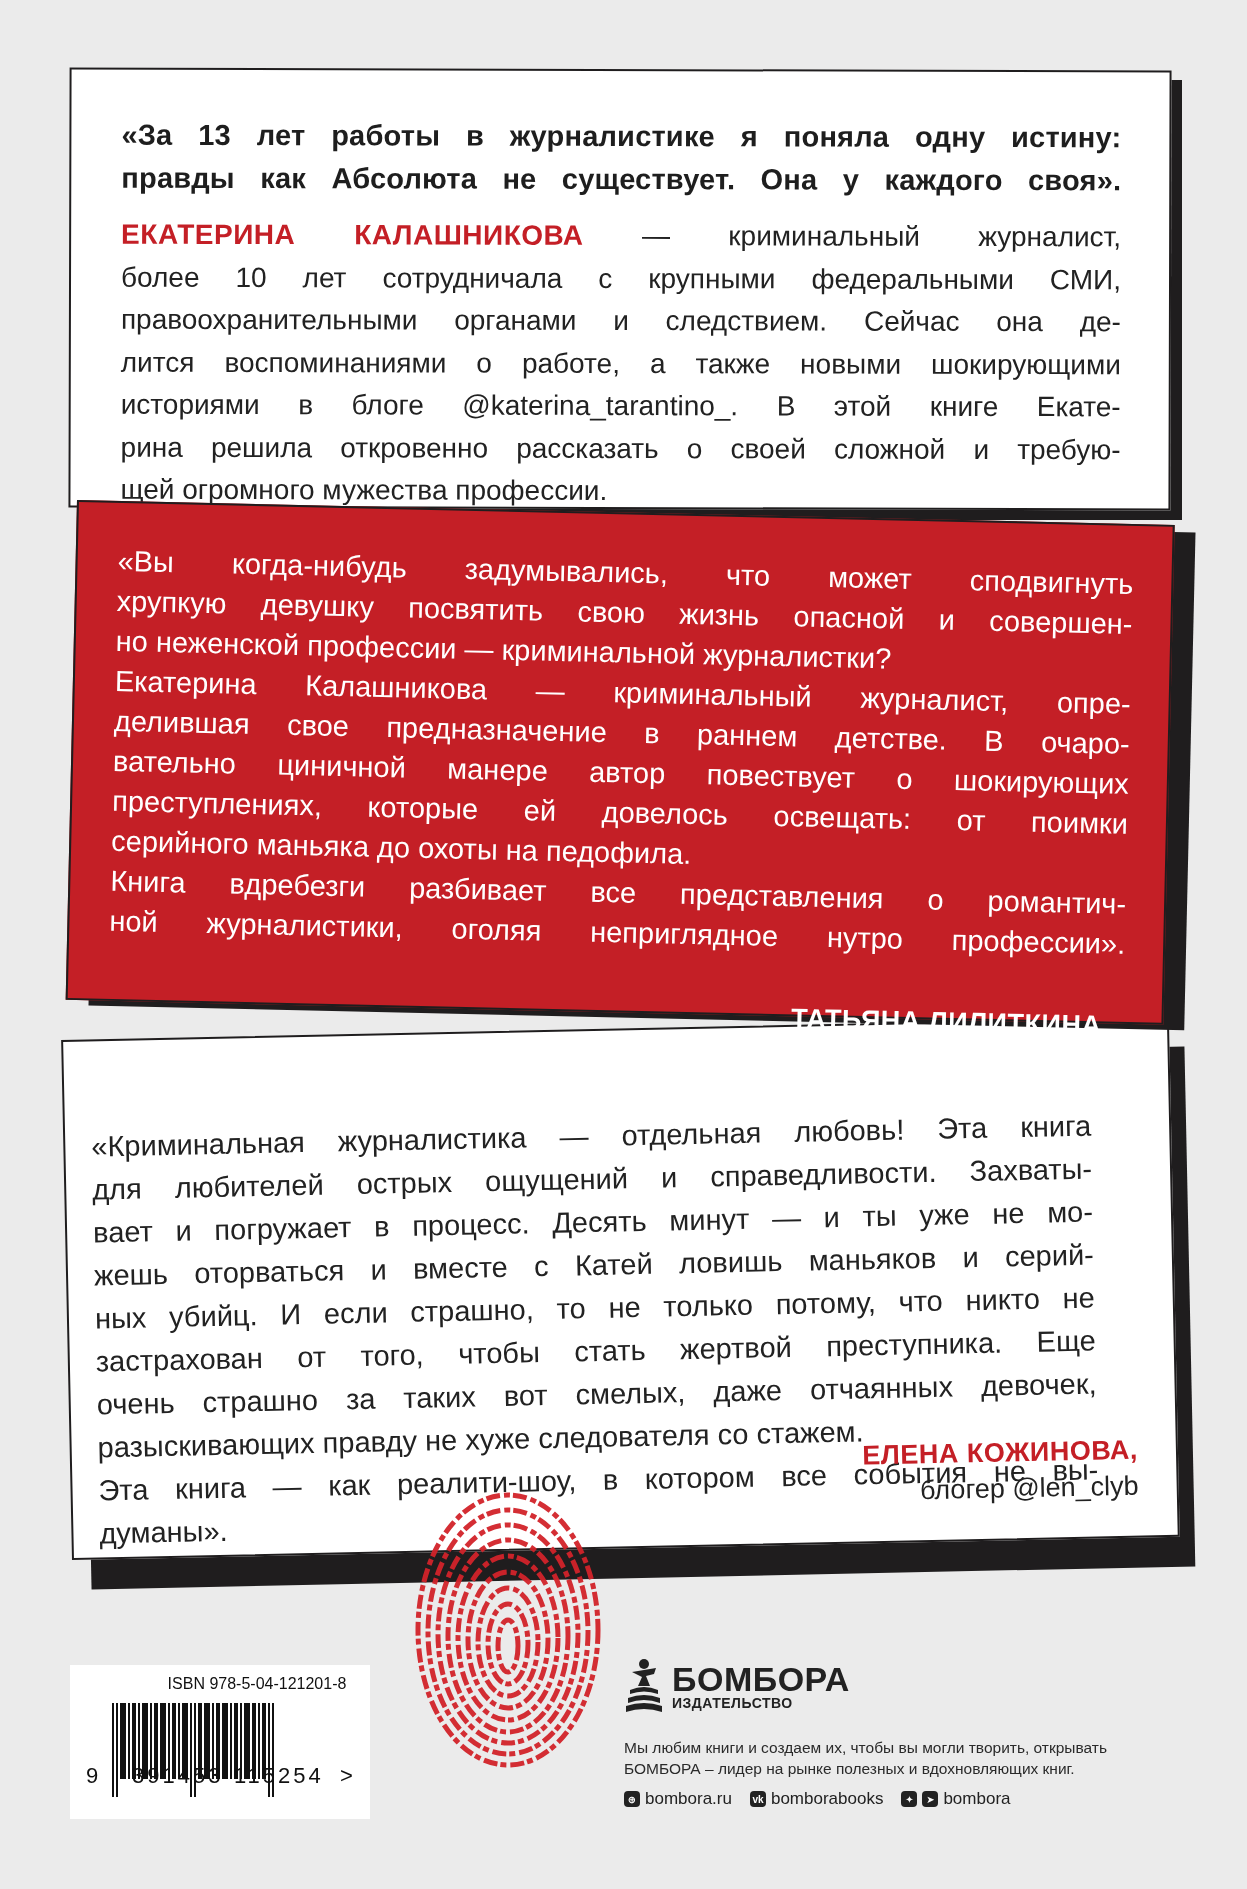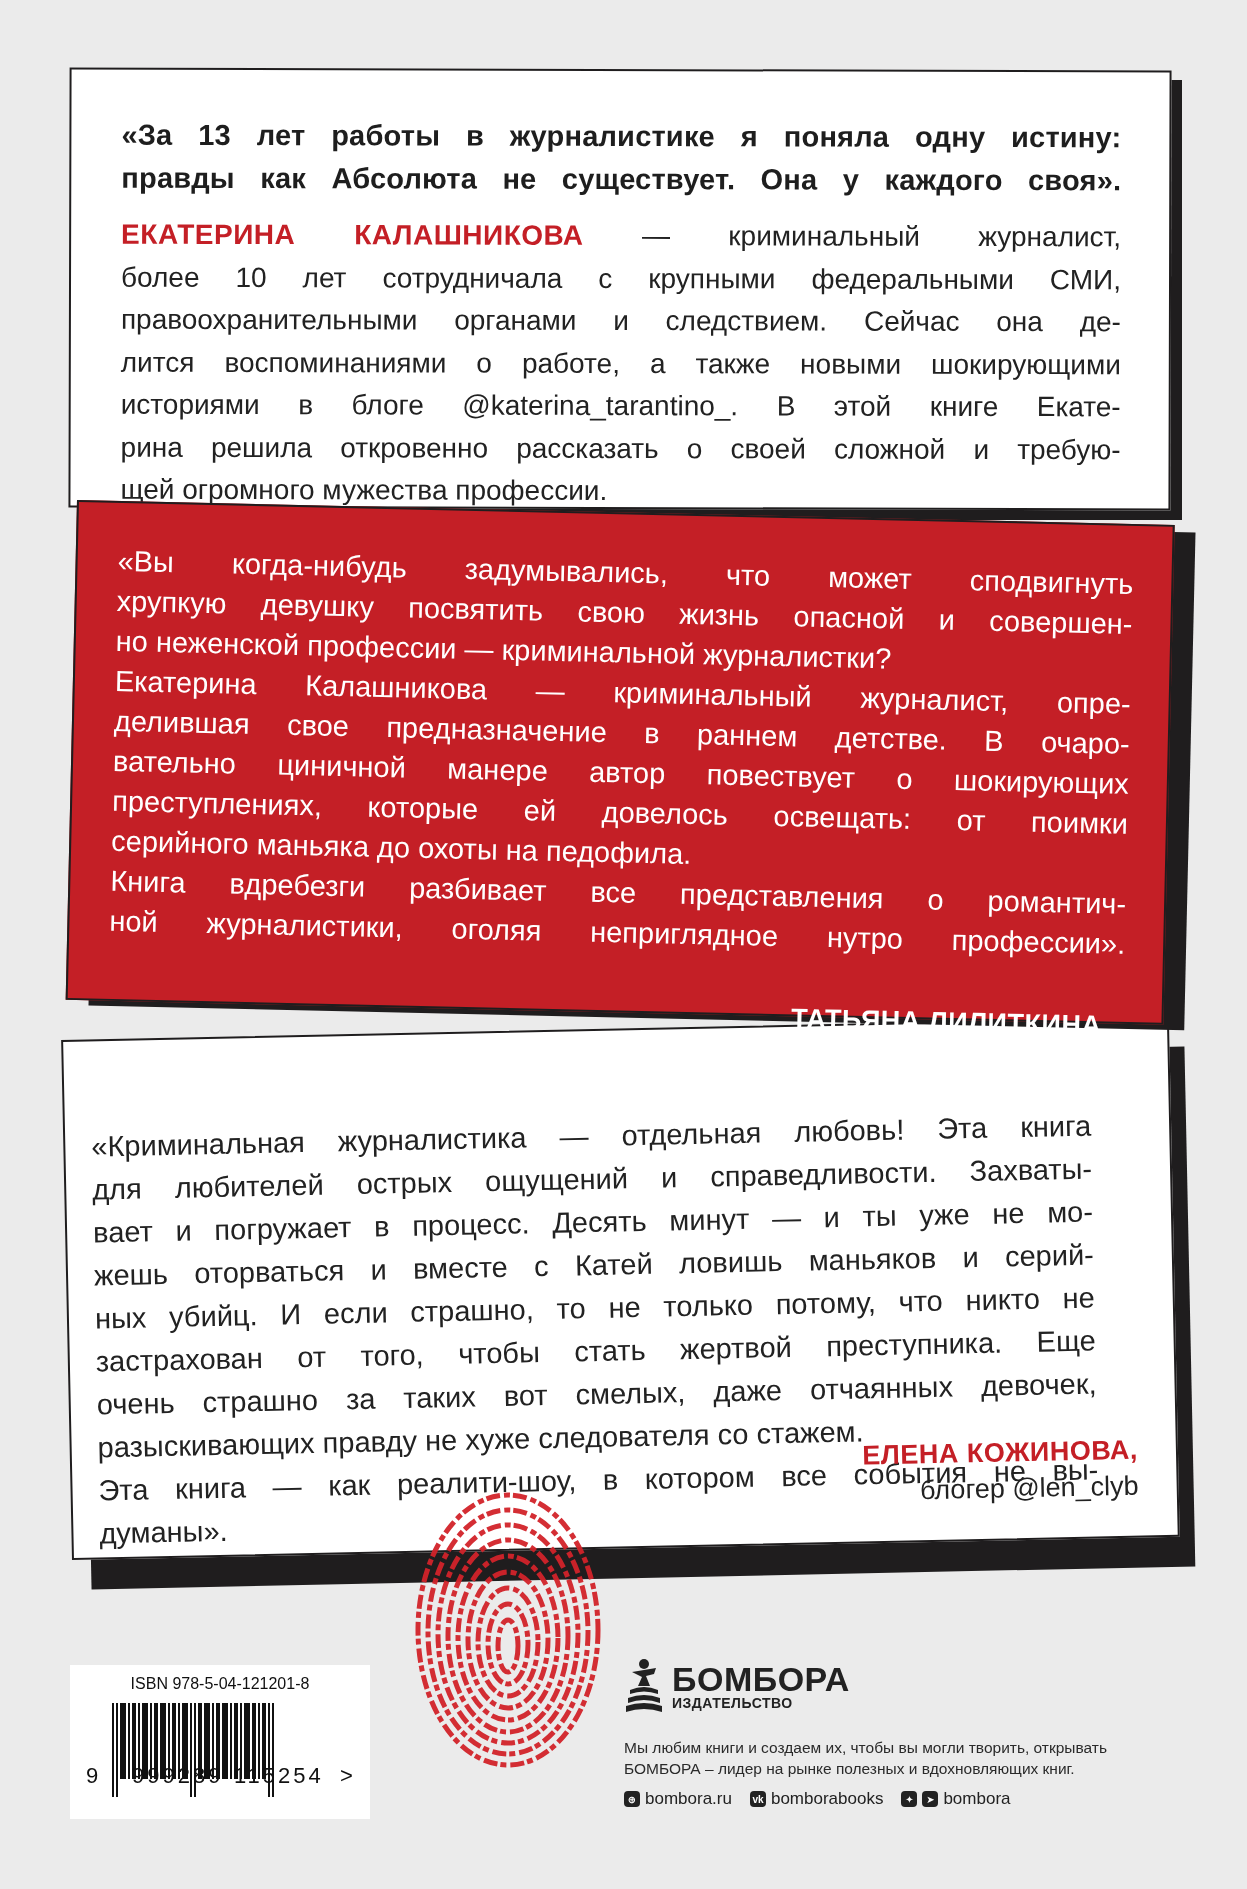--- a/index.html
+++ b/index.html
@@ -61,7 +61,7 @@
 
   
   #barcode-box { position: absolute; left: 70px; top: 1665px; width: 300px; height: 154px; background: #fff; }
-  .isbn-top { position: absolute; left: 0; width: 100%; top: 10px; text-align: center; font-size: 16px; color: #111; }
+  .isbn-top { position: absolute; left: 0; width: 100%; top: 10px; text-align: center; font-size: 16px; color: #111; padding-left: 37px; }
   .bars { position: absolute; left: 42px; top: 38px; width: 216px; height: 82px; display: flex; align-items: flex-start; }
   .bars span { display: block; background: #111; height: 76px; margin-right: 2px; }
   .bars span.g { height: 94px; }

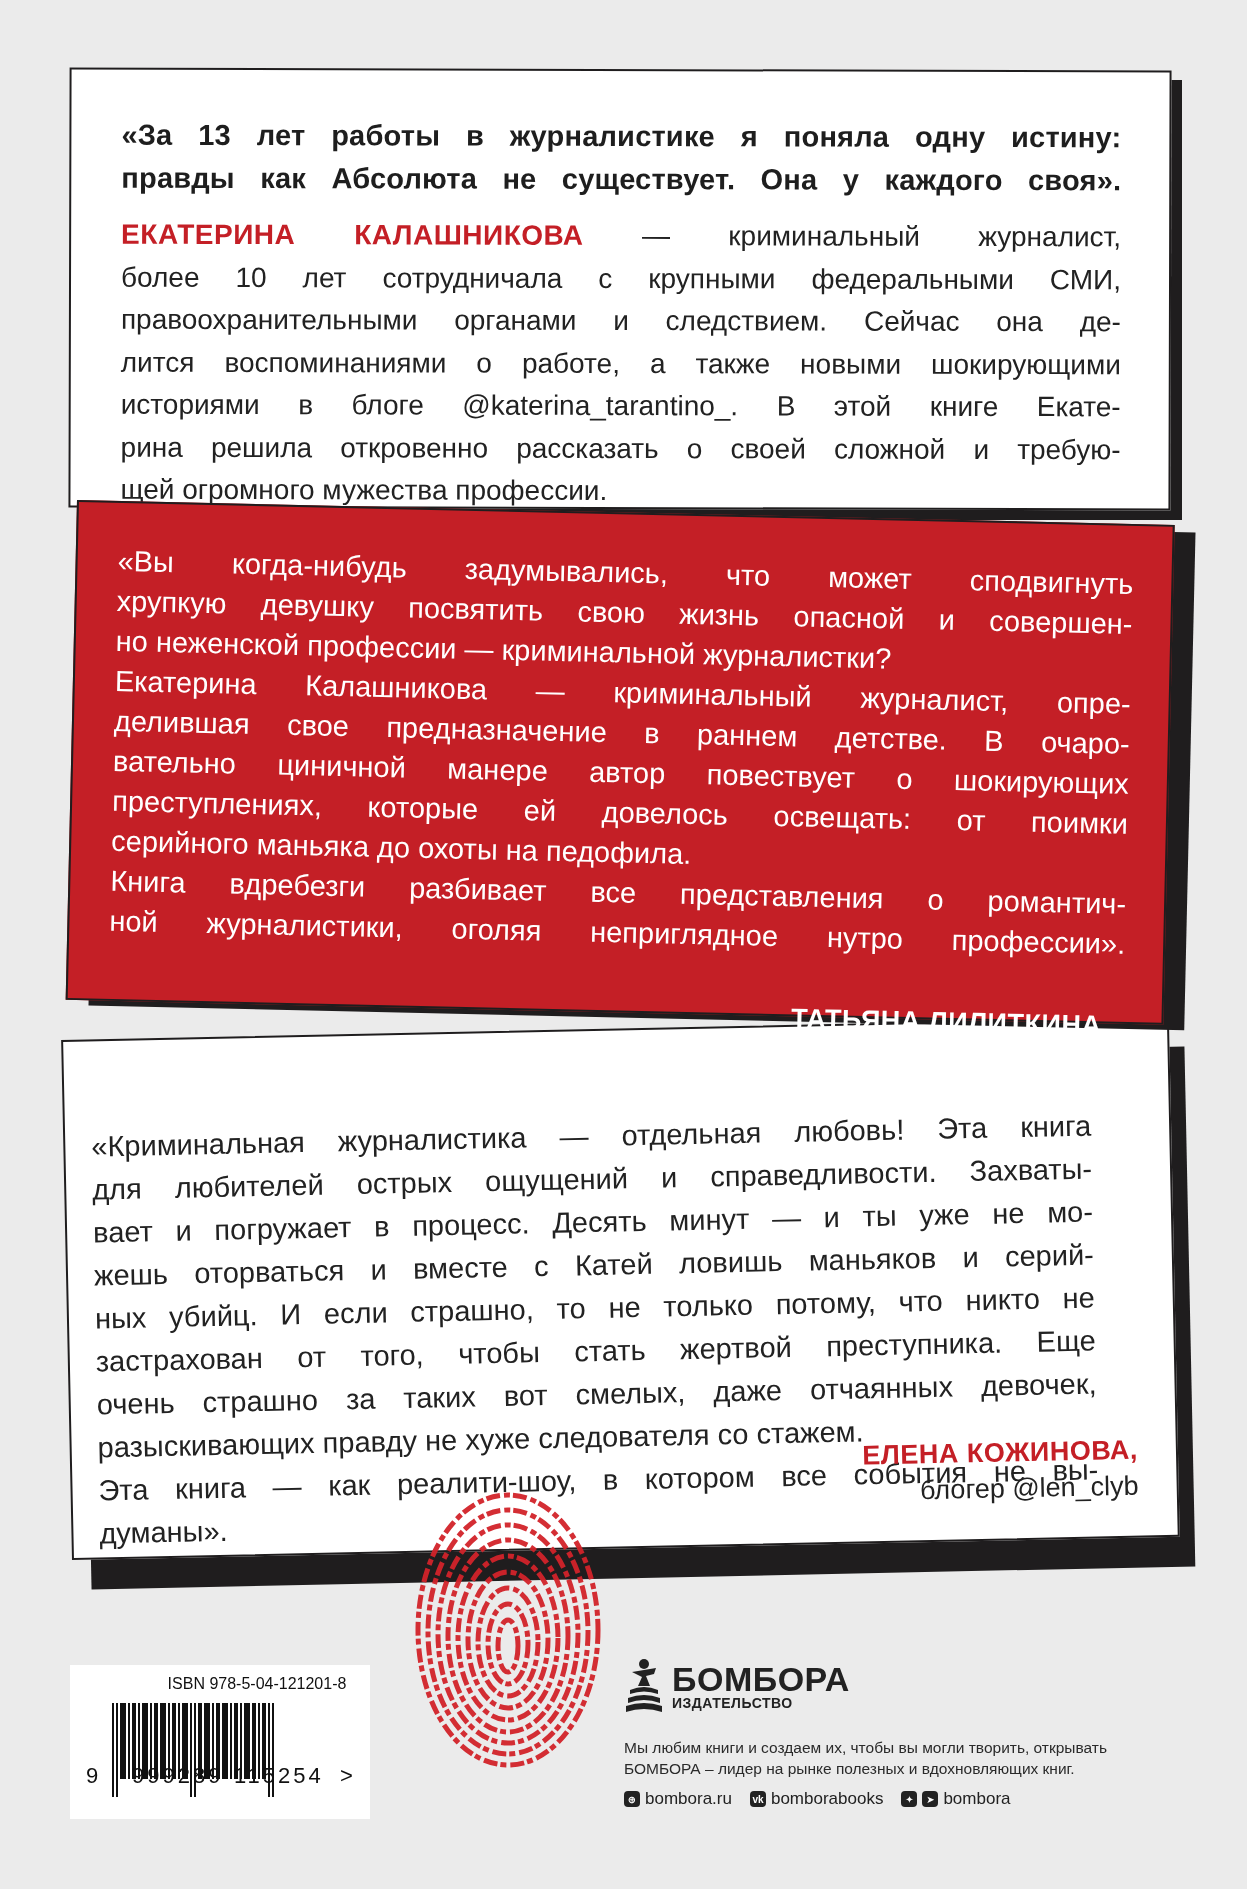--- a/index.html
+++ b/index.html
@@ -194,7 +194,7 @@
   </div>
   <div class="isbn-digits">
     <span style="left:16px">9</span>
-    <span style="left:62px">999289</span>
+    <span style="left:62px">391453</span>
     <span style="left:164px">115254</span>
     <span style="left:270px">&gt;</span>
   </div>

